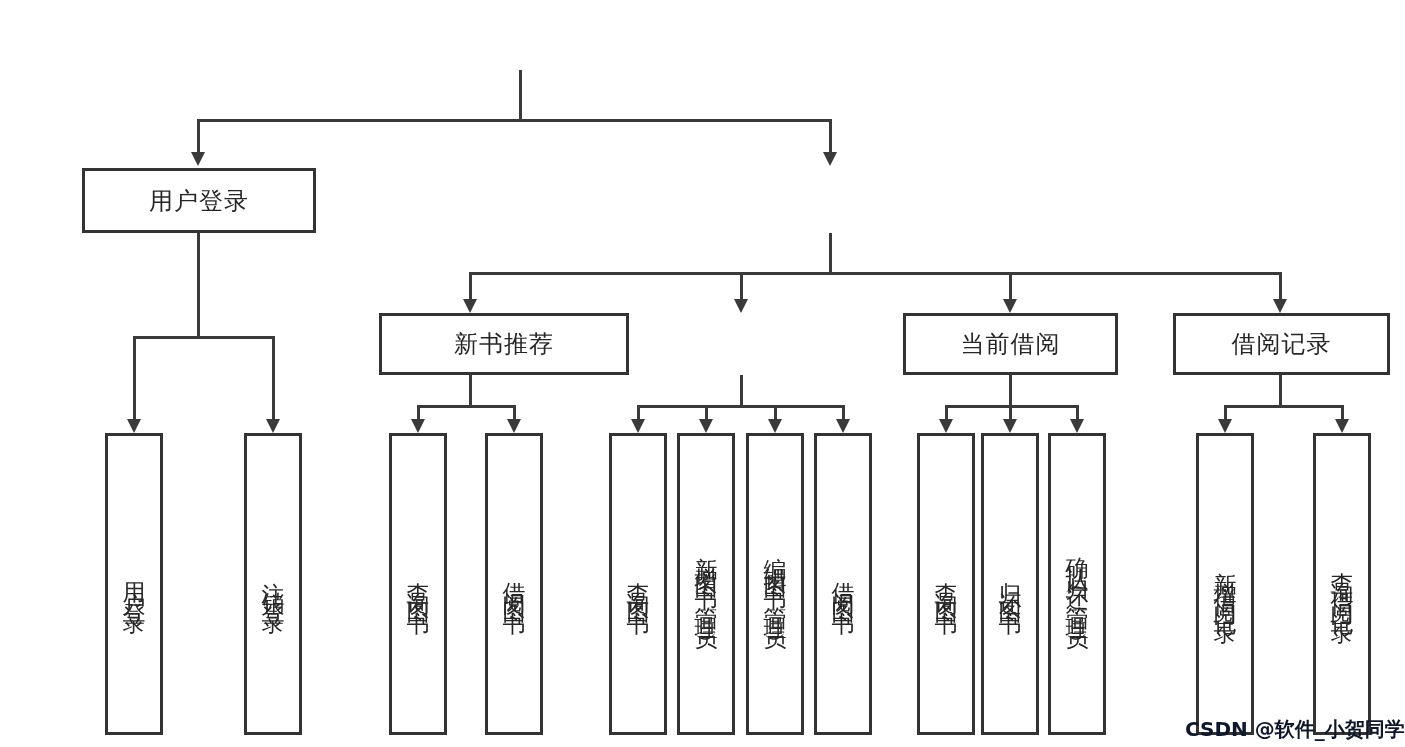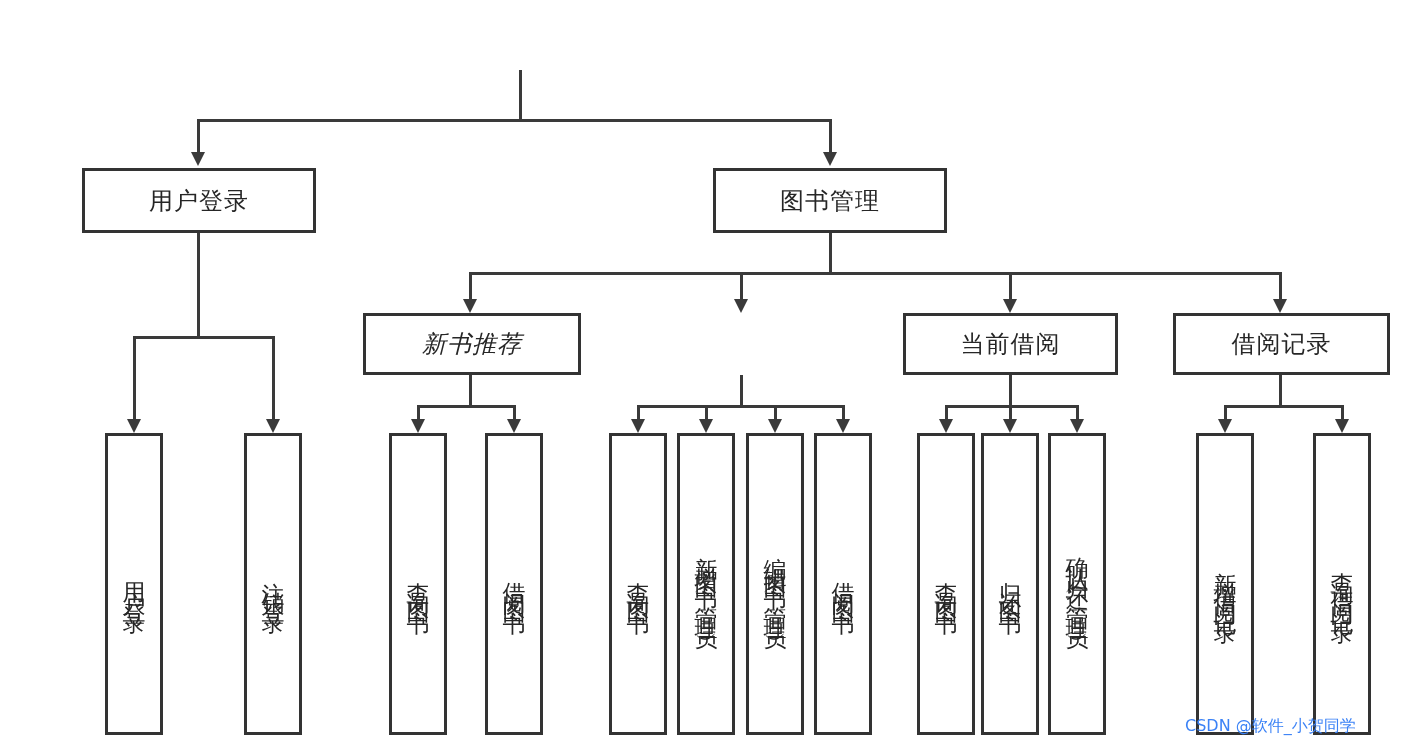--- a/index.html
+++ b/index.html
@@ -71,9 +71,6 @@
 
   <div class="box" style="left:82px;top:168px;width:234px;height:65px;">
     <span class="hlabel">用户登录</span>
-  </div>
-  <div class="box" style="left:713px;top:168px;width:234px;height:65px;">
-    <span class="hlabel">图书管理</span>
   </div>
 
   <div class="vl" style="left:197px;top:233px;height:103px;"></div>

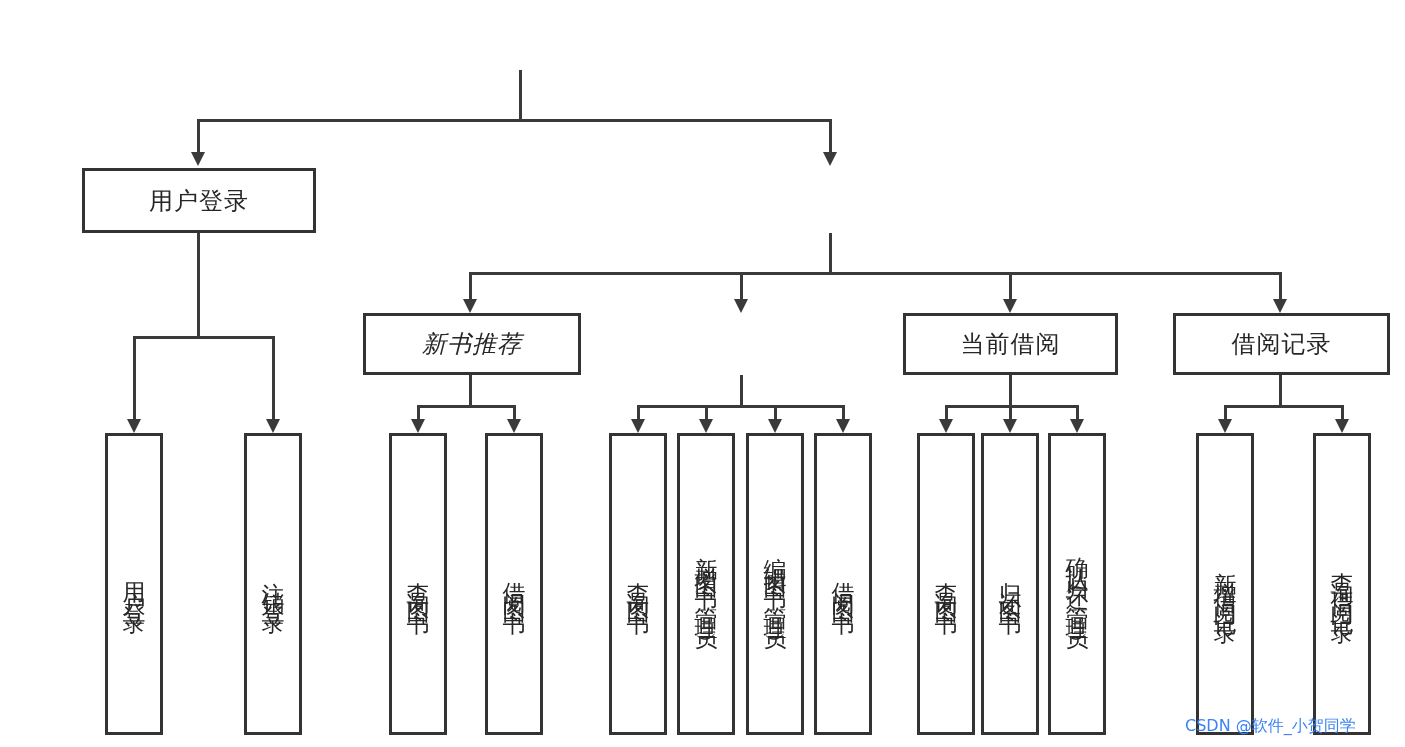--- a/index.html
+++ b/index.html
@@ -91,7 +91,7 @@
   <div class="vl" style="left:1279px;top:272px;height:29px;"></div>
   <div class="ar" style="left:1273px;top:299px;"></div>
 
-  <div class="box" style="left:363px;top:313px;width:218px;height:62px;font-style:italic;">
+  <div class="box" style="left:379px;top:313px;width:250px;height:62px;">
     <span class="hlabel">新书推荐</span>
   </div>
   <div class="box" style="left:903px;top:313px;width:215px;height:62px;text-align:center;">

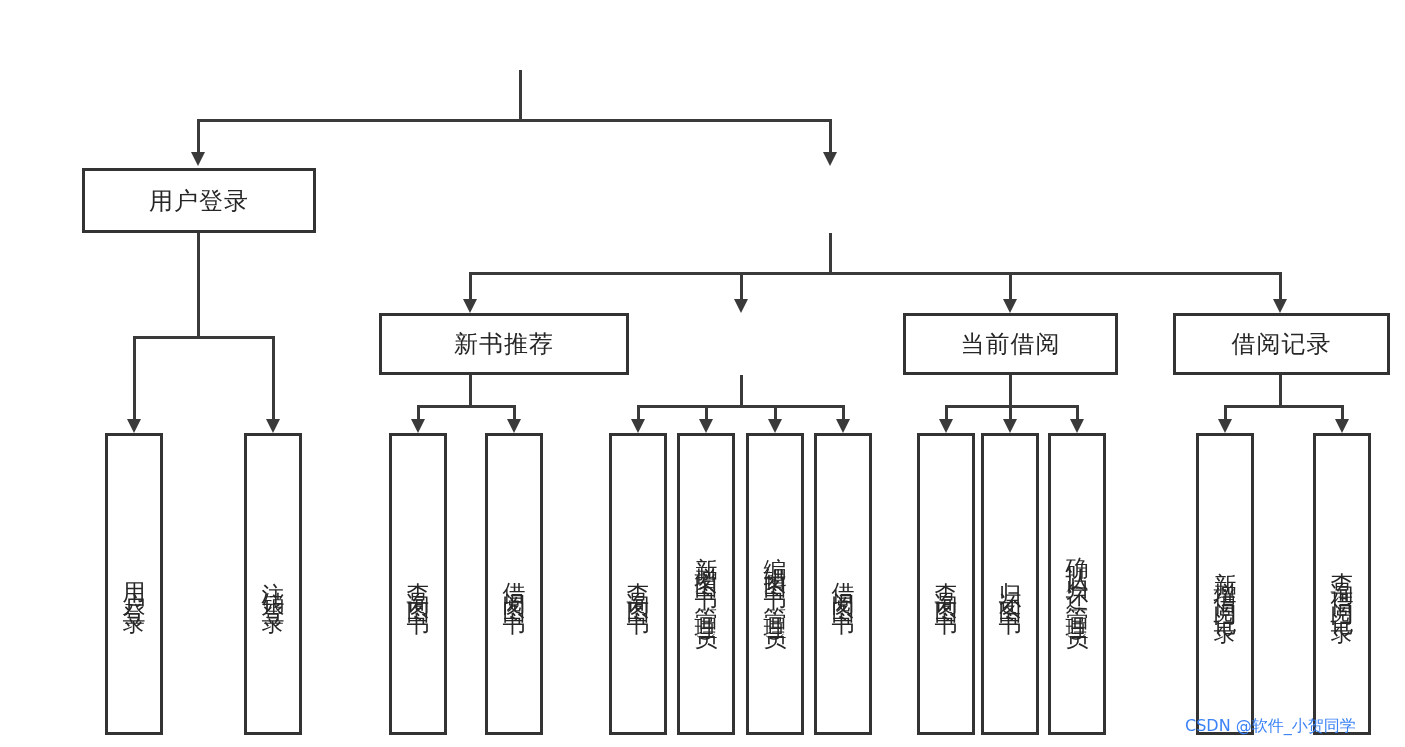--- a/index.html
+++ b/index.html
@@ -49,10 +49,11 @@
   .watermark{
     position:absolute;
     left:1185px;top:716px;
-    font-size:16px;
-    color:#3b82f6;
+    font-size:20px;
+    color:#0f172a;
     white-space:nowrap;
     z-index:5;
+    font-weight:bold;
   }
 </style>
 </head>

